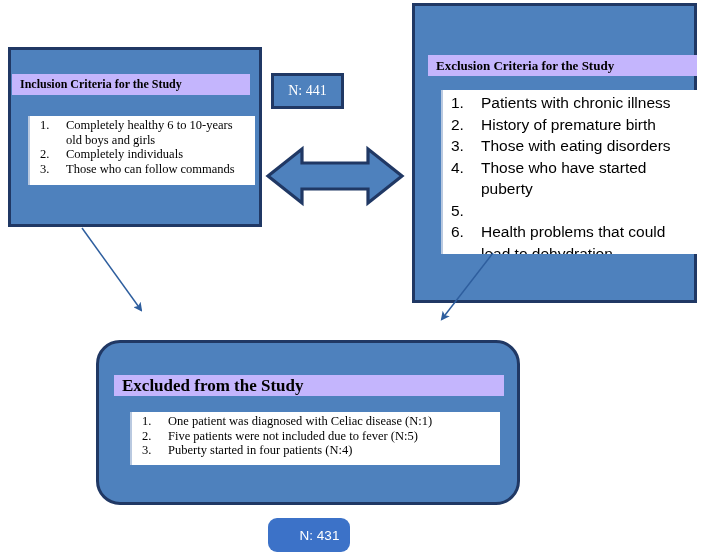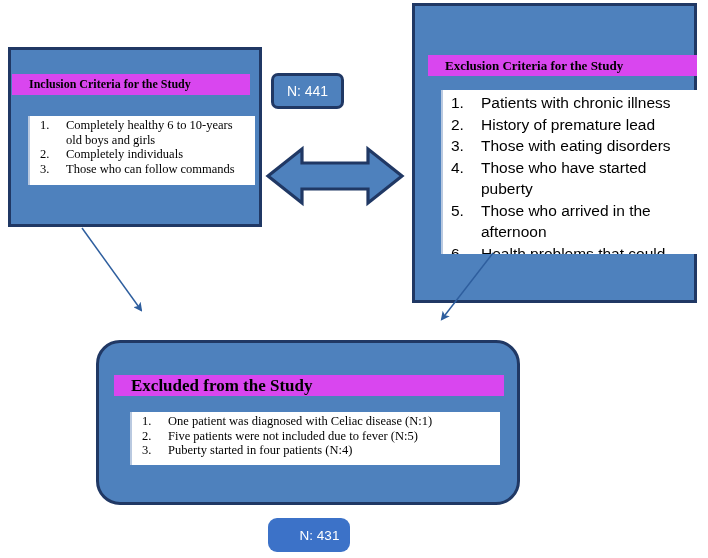--- a/index.html
+++ b/index.html
@@ -30,11 +30,11 @@
   
   .box-header {
     position: absolute;
-    background: #d946ef;
+    background: #c4b5fd;
     box-sizing: border-box;
     display: flex;
     align-items: center;
-    padding-left: 17px;
+    padding-left: 8px;
     font-weight: bold;
     color: #000000;
     white-space: nowrap;

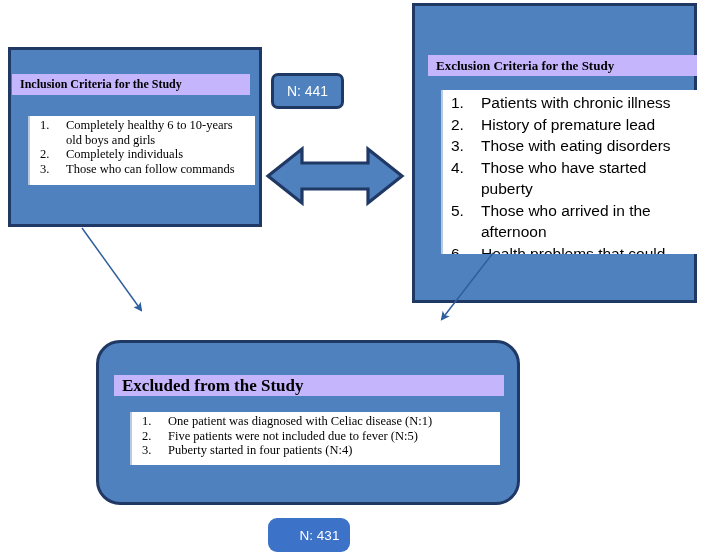--- a/index.html
+++ b/index.html
@@ -91,8 +91,8 @@
   .badge-top {
     background: #4E81BD;
     border: 3px solid #203864;
-    border-radius: 7px;
-    font-family: Liberation Sans, sans-serif;
+    border-radius: 0;
+    font-family: Liberation Serif, serif;
     font-size: 14px;
   }
   .badge-bottom {

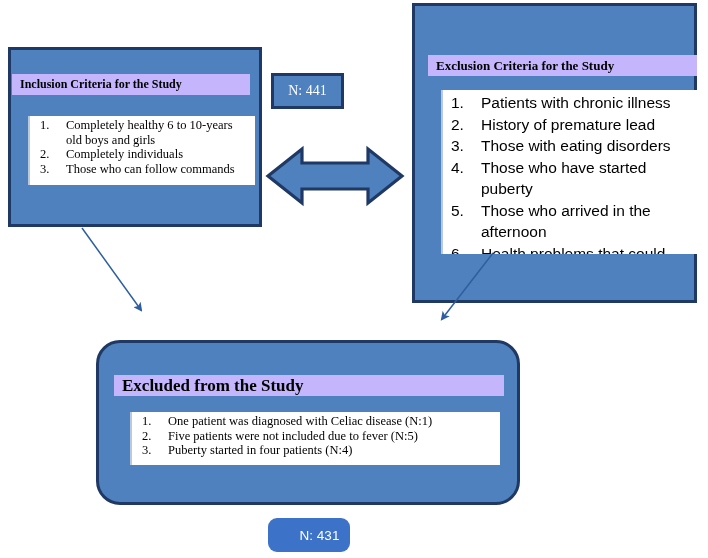--- a/index.html
+++ b/index.html
@@ -155,7 +155,7 @@
       </li>
       <li>
         <span class="li-num">2.</span>
-        <span class="li-text">History of premature lead</span>
+        <span class="li-text">History of premature birth</span>
       </li>
       <li>
         <span class="li-num">3.</span>

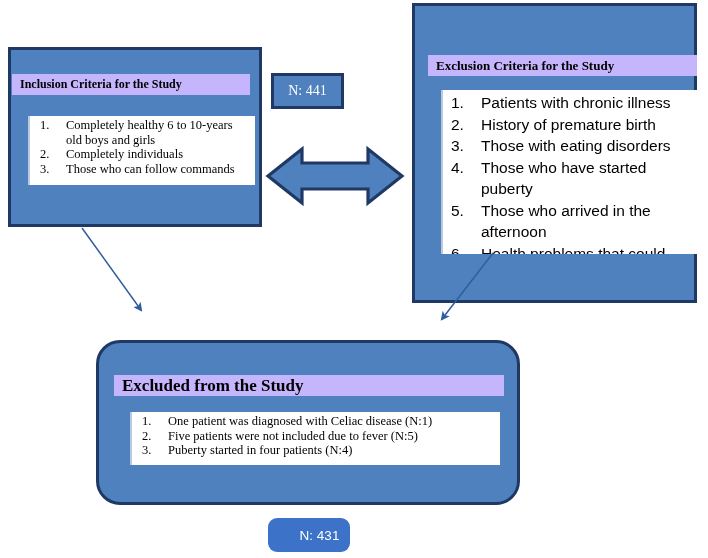--- a/index.html
+++ b/index.html
@@ -167,7 +167,6 @@
       </li>
       <li>
         <span class="li-num">5.</span>
-        <span class="li-text">Those who arrived in the afternoon</span>
       </li>
       <li>
         <span class="li-num">6.</span>

